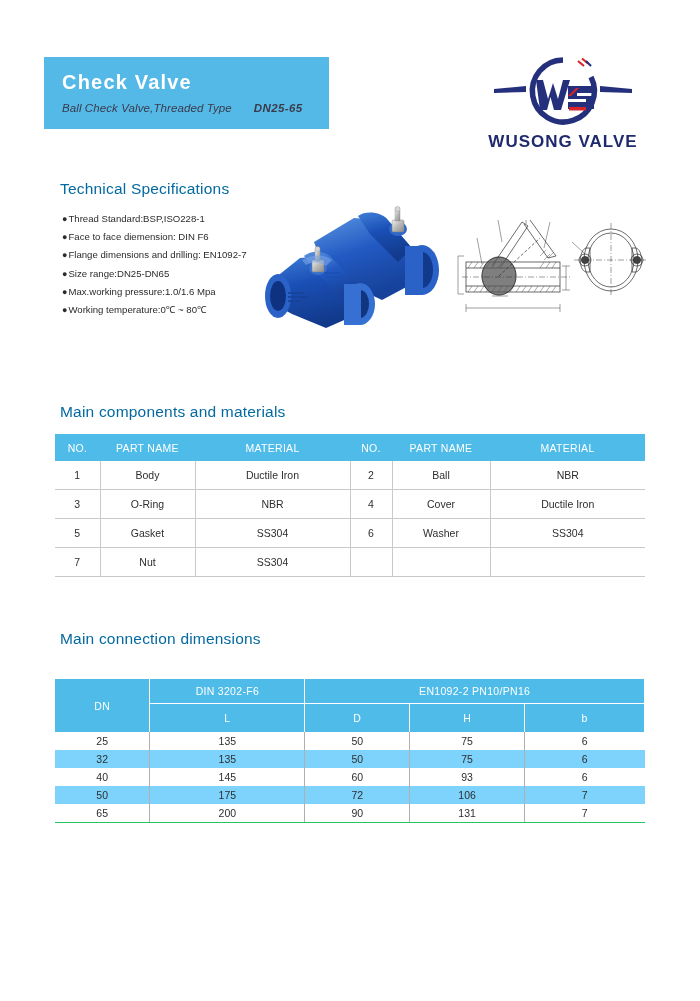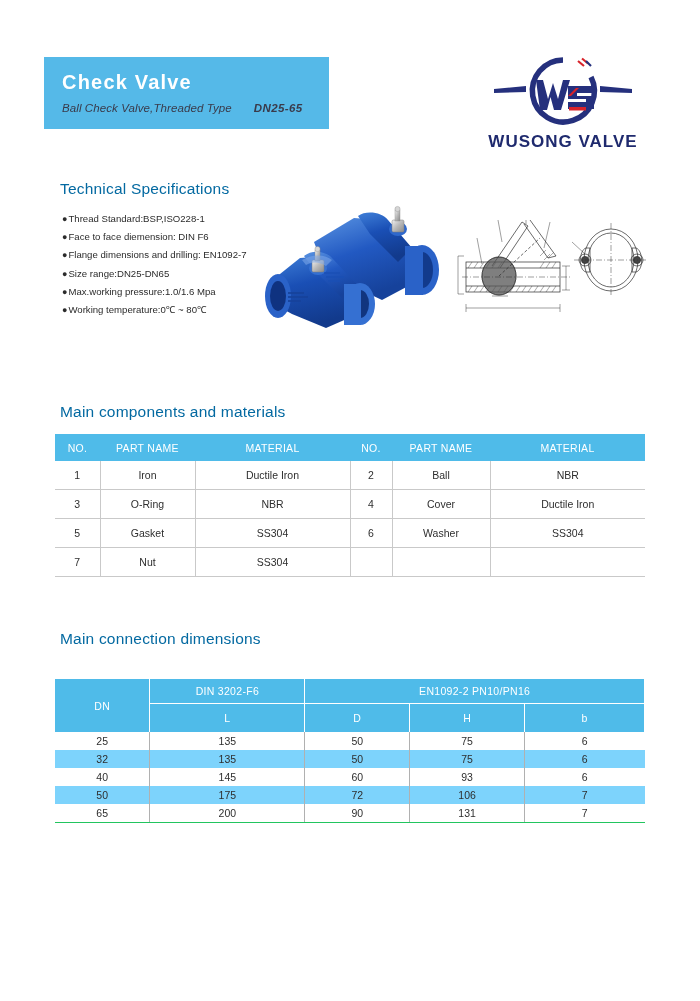--- a/index.html
+++ b/index.html
@@ -432,7 +432,7 @@
   <tbody id="components-body">
       <tr>
         <td>1</td>
-        <td>Iron</td>
+        <td>Body</td>
         <td>Ductile Iron</td>
         <td>2</td>
         <td>Ball</td>

